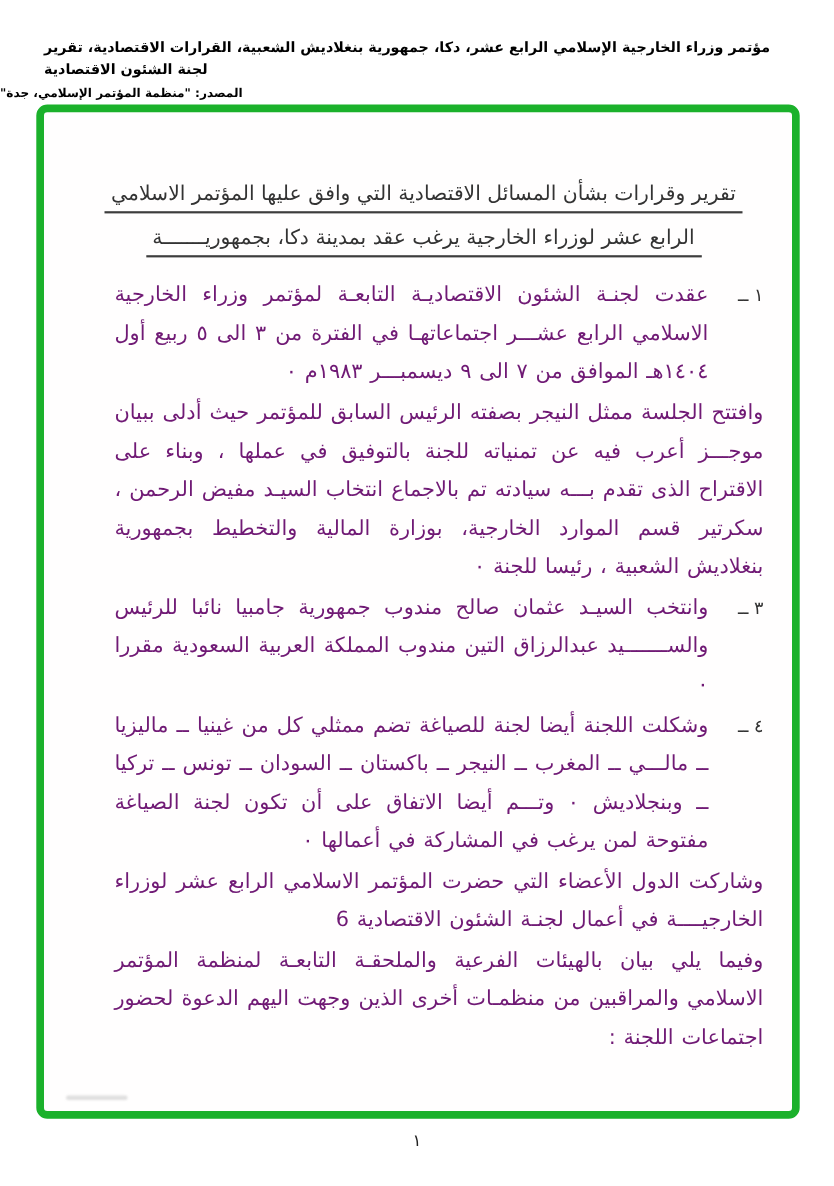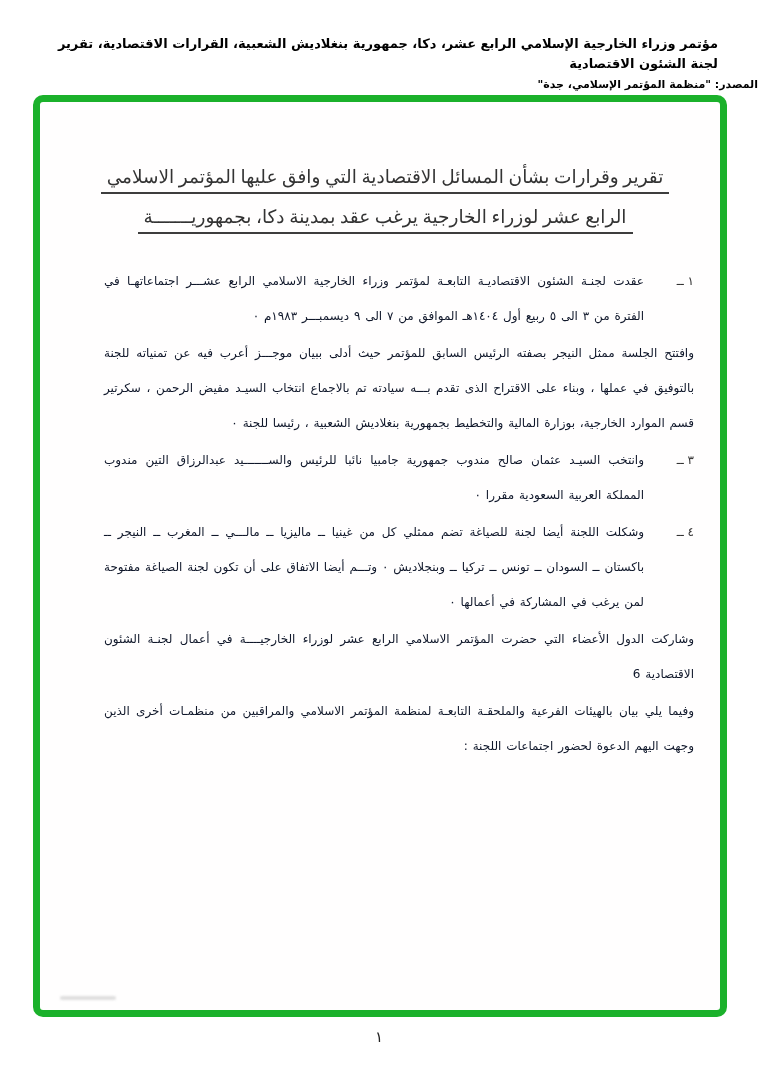--- a/index.html
+++ b/index.html
@@ -8,7 +8,7 @@
     font-family:"DejaVu Sans",sans-serif;color:#1a1a1a;overflow:hidden;
   }
   .page-header{
-    position:absolute;top:34px;left:0;width:758px;text-align:right;direction:rtl;
+    position:absolute;top:34px;left:0;width:758px;text-align:left;direction:rtl;
   }
   .page-header .h1{
     font-size:13px;font-weight:bold;color:#000;letter-spacing:0;line-height:20px;

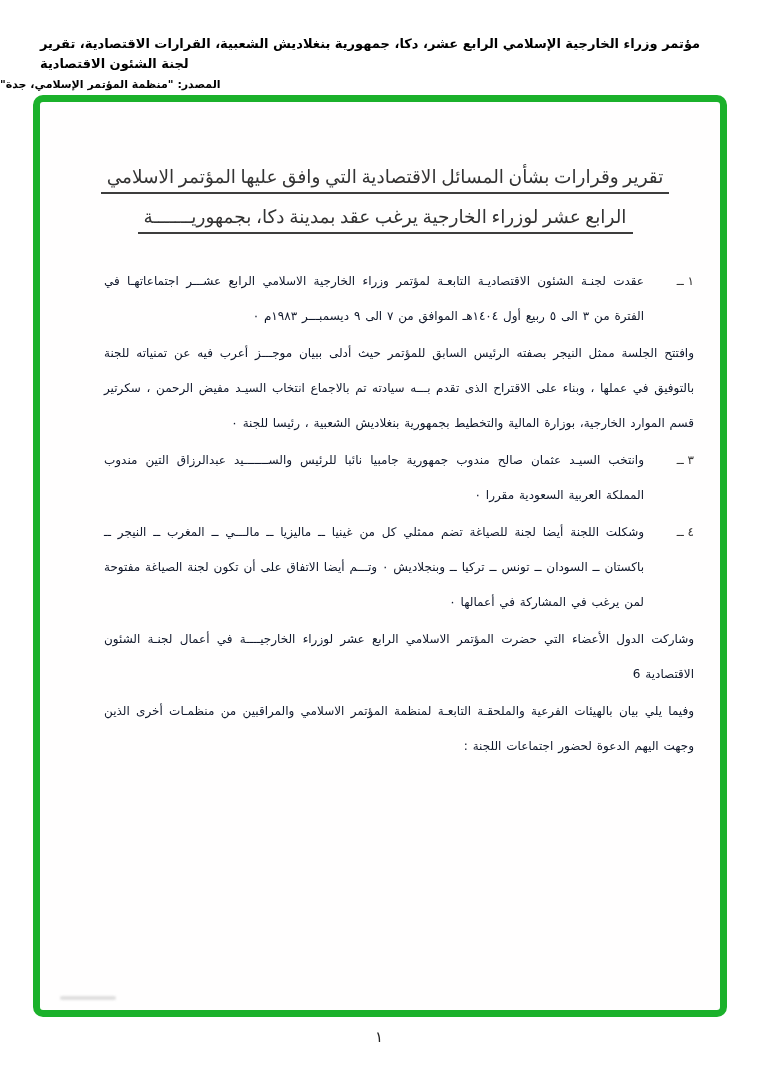--- a/index.html
+++ b/index.html
@@ -26,7 +26,7 @@
     position:absolute;top:0;left:0;right:0;bottom:0;direction:rtl;
     padding:64px 26px 0 36px;color:#2e2e2e;
   }
-  .title-block{text-align:center;margin-bottom:30px;font-family:Liberation Serif, serif;}
+  .title-block{text-align:center;margin-bottom:17px;}
   .tline{
     display:block;width:-moz-fit-content;width:fit-content;margin:0 auto 12px auto;
     font-size:18.5px;line-height:22px;color:#333;

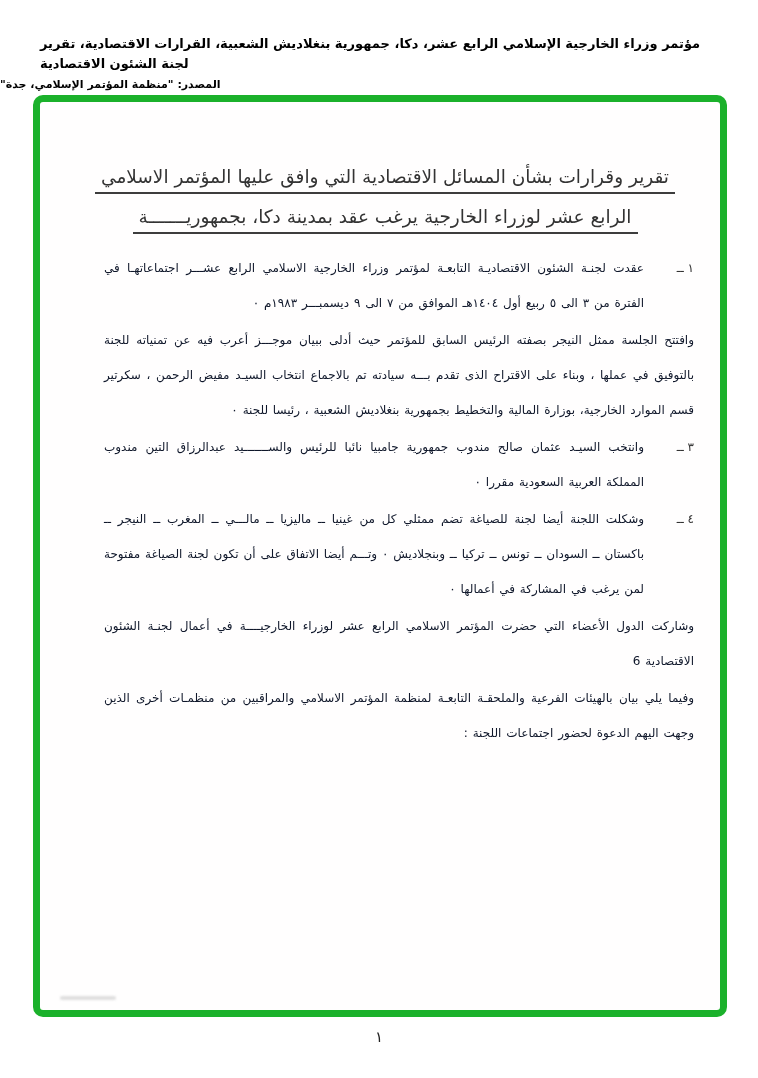--- a/index.html
+++ b/index.html
@@ -39,7 +39,7 @@
     flex:none;width:50px;font-size:12px;line-height:35px;color:#333;
   }
   .ptext{
-    flex:1;font-size:12px;line-height:35px;text-align:justify;color:#0f172a;
+    flex:1;font-size:19px;line-height:35px;text-align:justify;color:#701a75;
     word-spacing:1px;
   }
   .smudge{

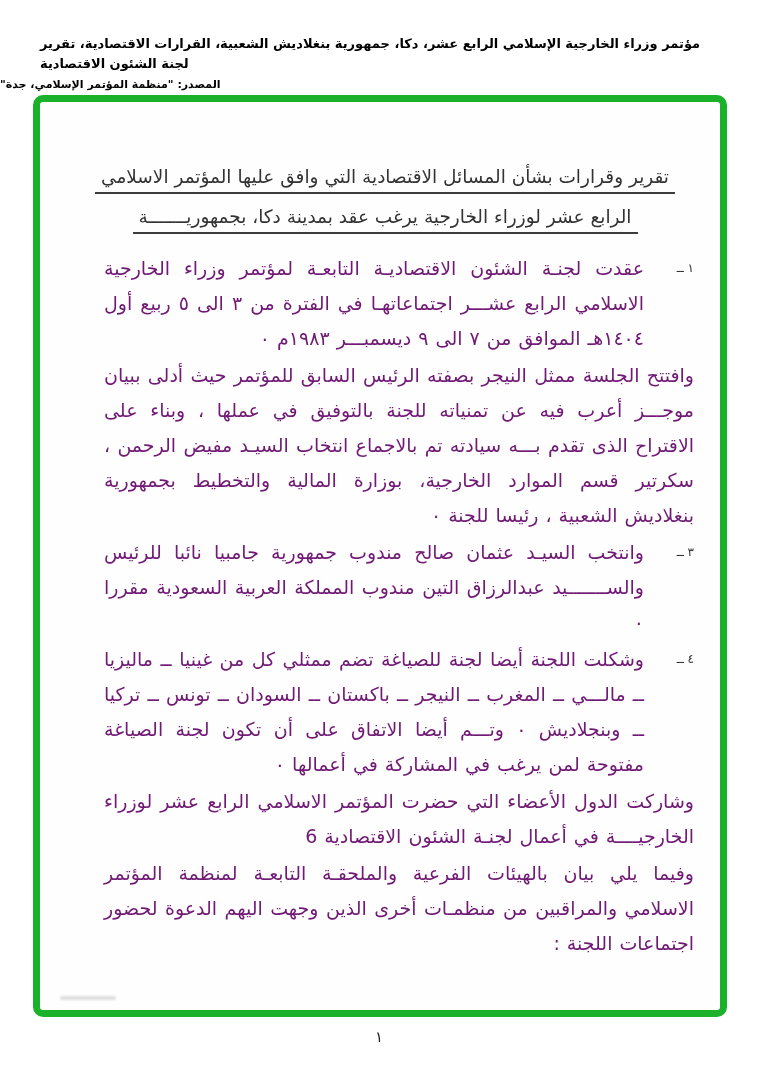--- a/index.html
+++ b/index.html
@@ -36,7 +36,7 @@
   .paras{padding-left:28px;}
   .para{display:flex;margin-bottom:2px;}
   .pnum{
-    flex:none;width:50px;font-size:12px;line-height:35px;color:#333;
+    flex:none;width:50px;font-size:16px;line-height:35px;color:#333;
   }
   .ptext{
     flex:1;font-size:19px;line-height:35px;text-align:justify;color:#701a75;

